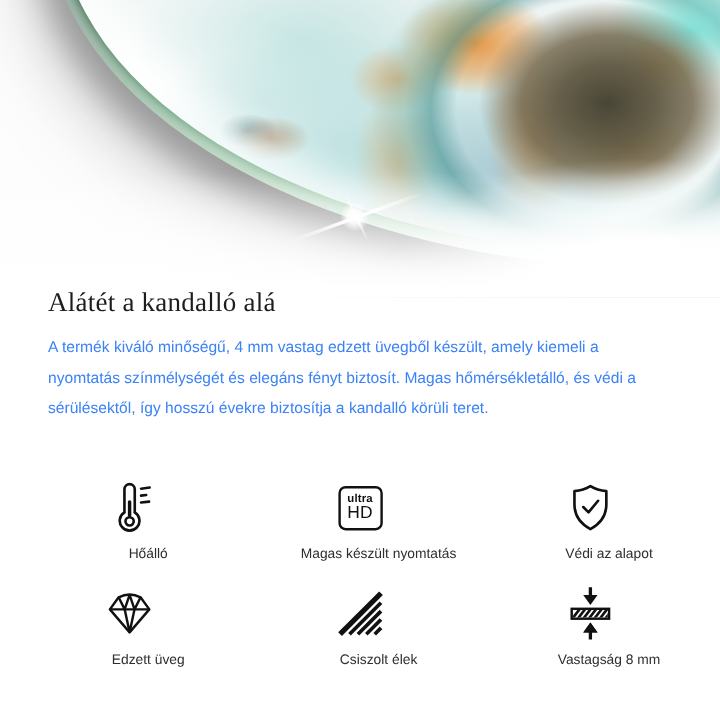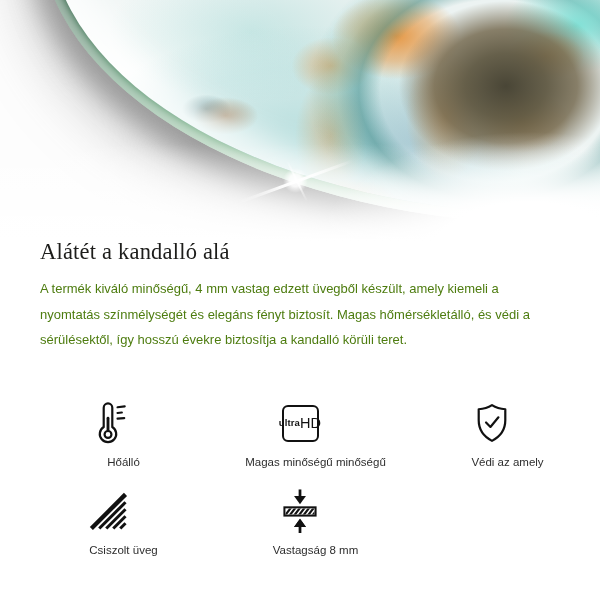--- a/index.html
+++ b/index.html
@@ -115,7 +115,7 @@
     max-width: 540px;
     font-size: 13px;
     line-height: 25.5px;
-    color: #4d7c0f;
+    color: #3b82f6;
   }
 
   

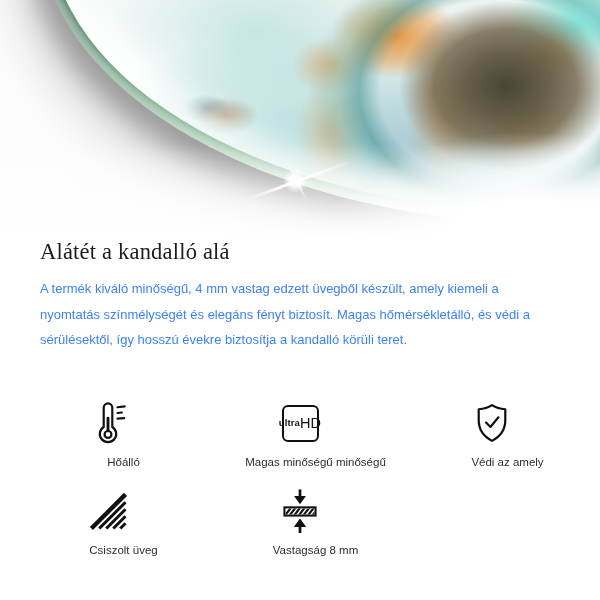--- a/index.html
+++ b/index.html
@@ -138,7 +138,7 @@
     width: 37px; height: 37px;
     border: 2.5px solid #111;
     border-radius: 6px;
-    display: flex; align-items: center; justify-content: center;
+    display: flex; flex-direction: column; align-items: center; justify-content: center;
     color: #111;
     box-sizing: border-box;
   }

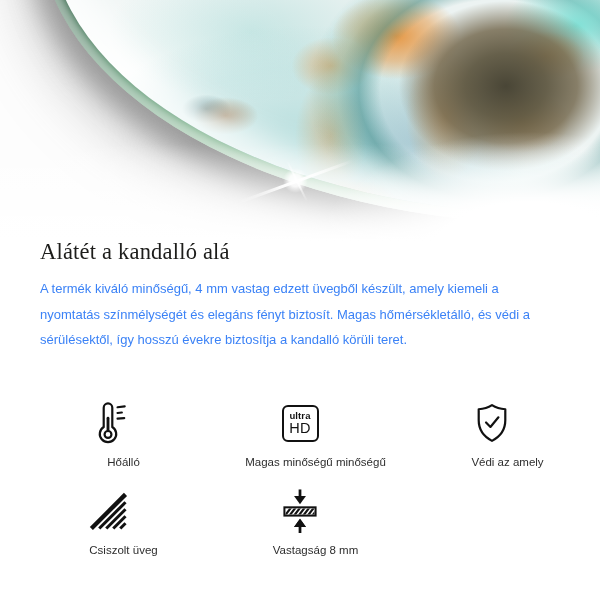--- a/index.html
+++ b/index.html
@@ -191,7 +191,7 @@
           <span class="uhd-bottom">HD</span>
         </div>
       </div>
-      <span class="label">Magas minőségű minőségű</span>
+      <span class="label">Magas készült nyomtatás</span>
     </div>
 
     <div class="feature">

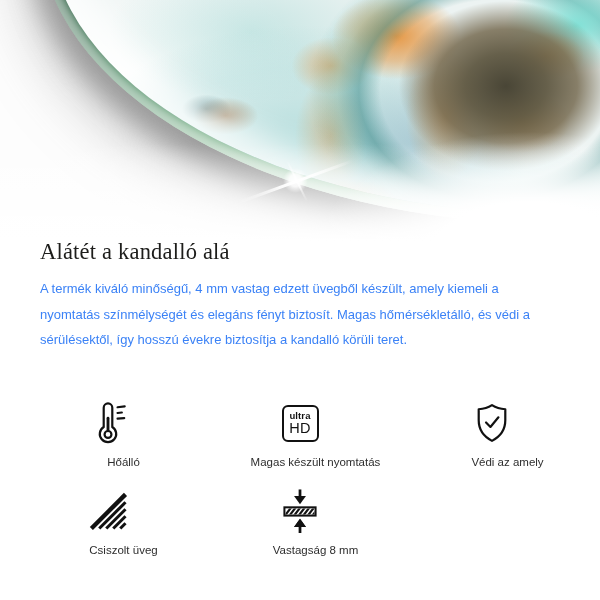--- a/index.html
+++ b/index.html
@@ -201,7 +201,7 @@
           <path d="M17.5 23.5 L22.3 28.3 L31 17.8"></path>
         </svg>
       </div>
-      <span class="label">Védi az amely</span>
+      <span class="label">Védi az alapot</span>
     </div>
 
 

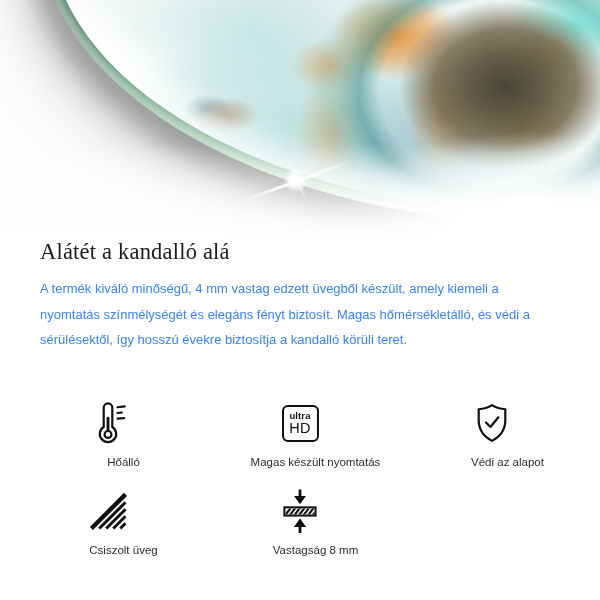--- a/index.html
+++ b/index.html
@@ -204,6 +204,17 @@
       <span class="label">Védi az alapot</span>
     </div>
 
+    <div class="feature">
+      <div class="icon-wrap">
+        <svg width="44" height="42" viewBox="0 0 48 46" fill="none" stroke="#111" stroke-width="2.2" stroke-linejoin="round">
+          <path d="M14 8.5 Q24 3.5 34 8.5 L42 19.5 L24 40.5 L6 19.5 Z"></path>
+          <path d="M6 19.5 H42"></path>
+          <path d="M14 8.5 L19.5 19.5 M34 8.5 L28.5 19.5 M24 6.2 L19.5 19.5 M24 6.2 L28.5 19.5"></path>
+          <path d="M19.5 19.5 L24 40.5 M28.5 19.5 L24 40.5"></path>
+        </svg>
+      </div>
+      <span class="label">Edzett üveg</span>
+    </div>
 
     <div class="feature">
       <div class="icon-wrap">

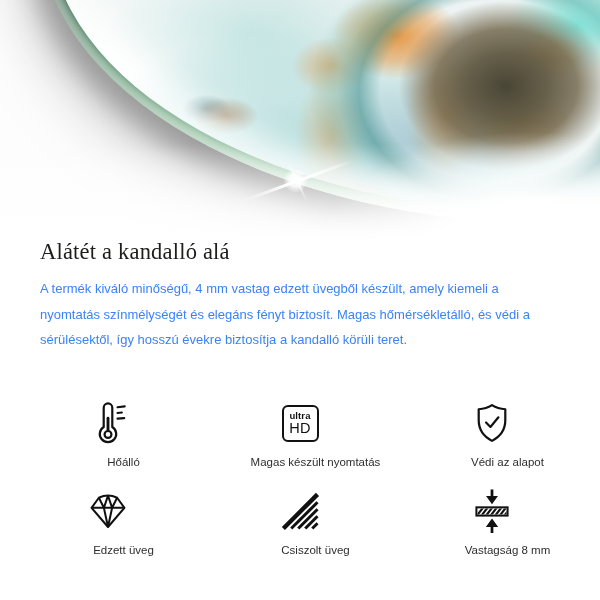--- a/index.html
+++ b/index.html
@@ -226,7 +226,7 @@
           <line x1="38" y1="44" x2="44" y2="38" stroke-width="3.5"></line>
         </svg>
       </div>
-      <span class="label">Csiszolt üveg</span>
+      <span class="label">Csiszolt élek</span>
     </div>
 
     <div class="feature">

